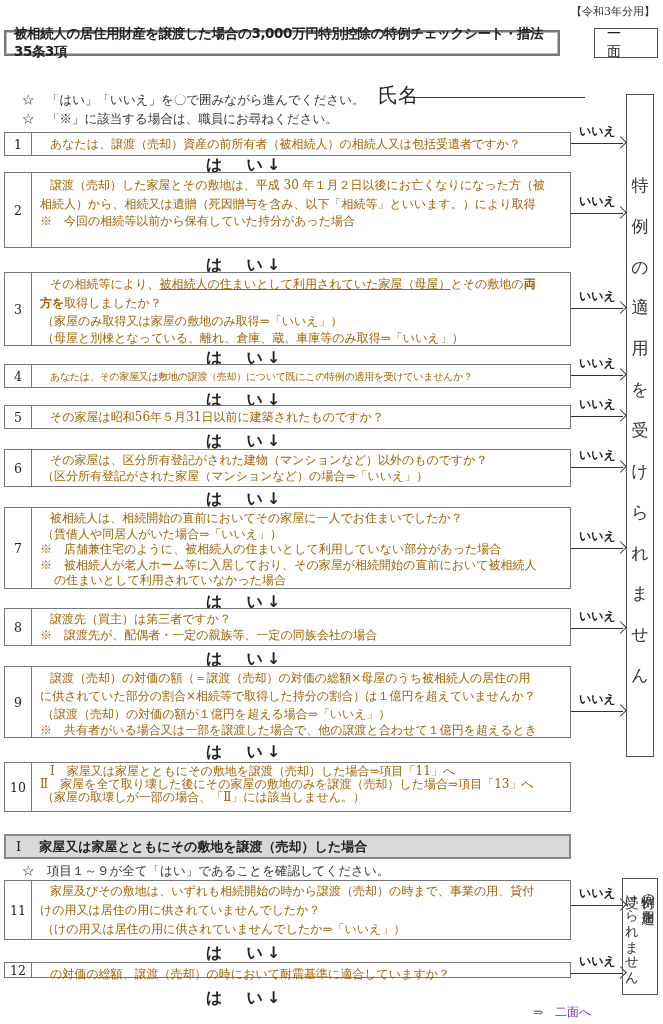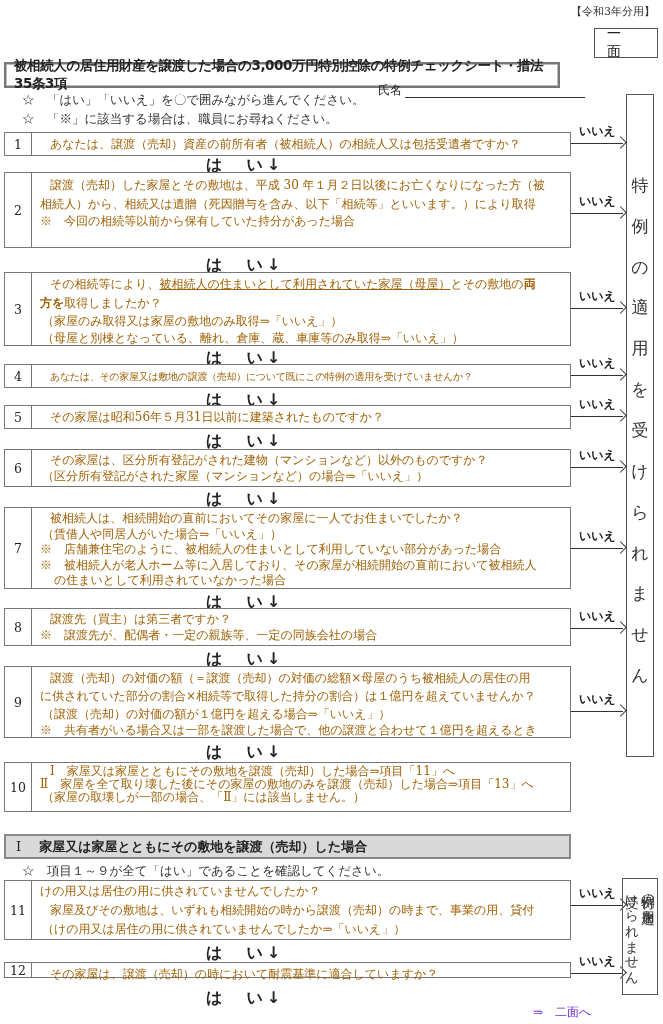--- a/index.html
+++ b/index.html
@@ -9,7 +9,7 @@
   .year { top:4px; right:8px; font-size:11px; color:#333; }
   .title-box { left:4px; top:30px; width:556px; height:26px; border:2px solid #777;
                box-shadow: inset 0 0 0 1px #bbb; display:flex; align-items:center; padding-left:8px;
-               font-family:"DejaVu Sans","Liberation Sans",sans-serif; font-weight:bold; font-size:13.5px; letter-spacing:-0.4px; box-sizing:border-box;margin-top:32px; }
+               font-family:"DejaVu Sans","Liberation Sans",sans-serif; font-weight:bold; font-size:13.5px; letter-spacing:-0.4px; box-sizing:border-box; }
   .side-box { left:594px; top:28px; width:64px; height:30px; border:1px solid #555; box-sizing:border-box;
               display:flex; align-items:center; justify-content:center; font-size:14px; letter-spacing:14px; padding-left:12px; }
   .name-label { left:378px; top:82px; font-size:12px; font-family:"DejaVu Sans","Liberation Sans",sans-serif; }

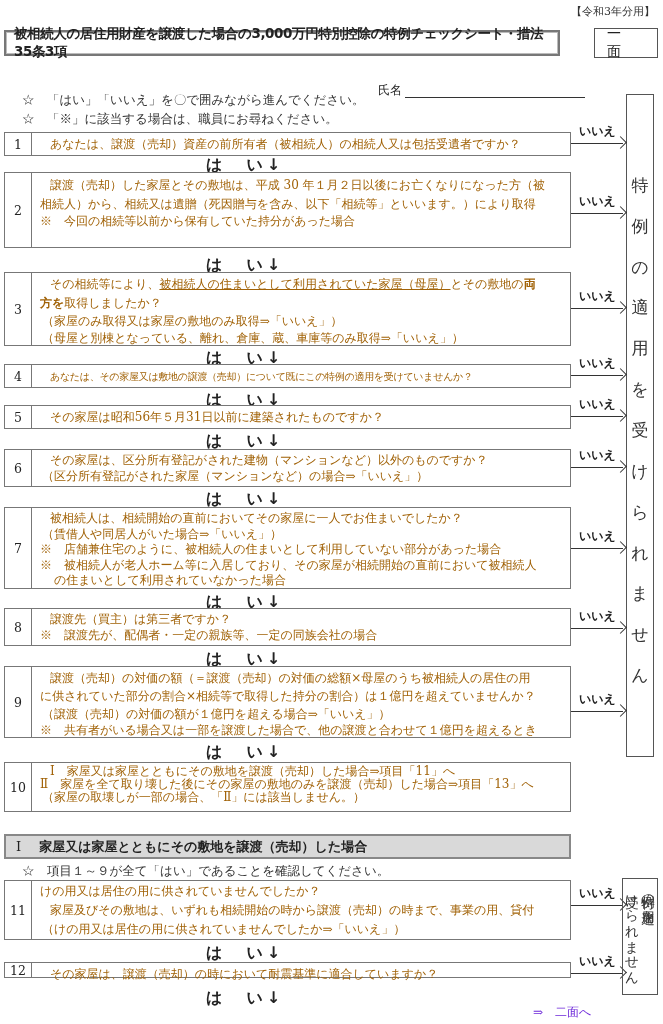--- a/index.html
+++ b/index.html
@@ -12,7 +12,7 @@
                font-family:"DejaVu Sans","Liberation Sans",sans-serif; font-weight:bold; font-size:13.5px; letter-spacing:-0.4px; box-sizing:border-box; }
   .side-box { left:594px; top:28px; width:64px; height:30px; border:1px solid #555; box-sizing:border-box;
               display:flex; align-items:center; justify-content:center; font-size:14px; letter-spacing:14px; padding-left:12px; }
-  .name-label { left:378px; top:82px; font-size:12px; font-family:"DejaVu Sans","Liberation Sans",sans-serif; }
+  .name-label { left:378px; top:82px; font-size:20px; font-family:"DejaVu Sans","Liberation Sans",sans-serif; }
   .name-line { left:405px; top:97px; width:180px; height:0; border-bottom:1px solid #333; }
   .note { left:22px; font-size:12.5px; color:#333; }
   .q { position:absolute; left:4px; width:567px; border:1px solid #777; box-sizing:border-box; display:flex; background:#fff; }

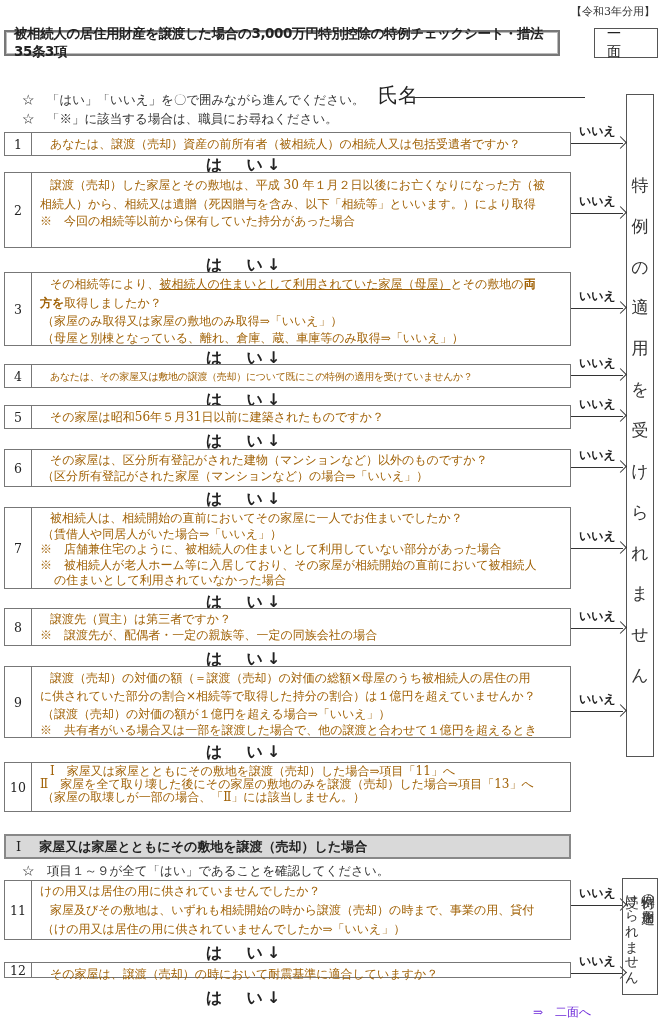--- a/index.html
+++ b/index.html
@@ -216,8 +216,8 @@
 <div class="q" style="top:880px;height:60px">
   <div class="num">11</div>
   <div class="body" style="line-height:19px;padding-top:1px">
+    <div class="l ind">家屋及びその敷地は、いずれも相続開始の時から譲渡（売却）の時まで、事業の用、貸付</div>
     <div class="l">けの用又は居住の用に供されていませんでしたか？</div>
-    <div class="l ind">家屋及びその敷地は、いずれも相続開始の時から譲渡（売却）の時まで、事業の用、貸付</div>
     <div class="l ind2">（けの用又は居住の用に供されていませんでしたか⇒「いいえ」）</div>
   </div>
 </div>

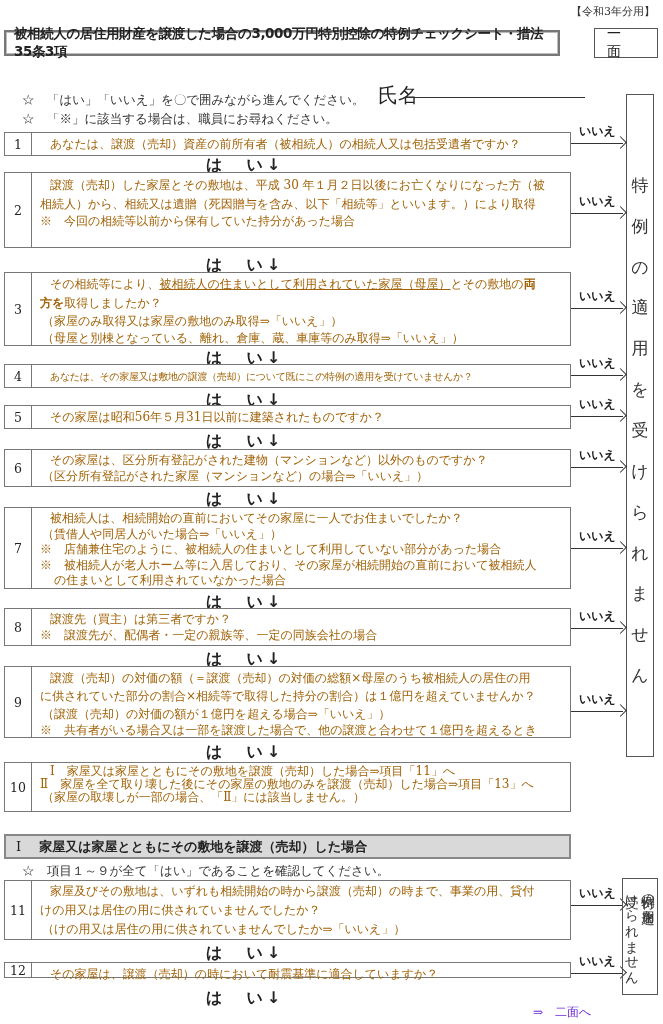--- a/index.html
+++ b/index.html
@@ -231,7 +231,7 @@
 <div class="q" style="top:962px;height:16px">
   <div class="num">12</div>
   <div class="body">
-      <div class="l ind">その家屋は、譲渡（売却）の時において耐震基準に適合していますか？</div>
+      <div class="l ind">の対価の総額、譲渡（売却）の時において耐震基準に適合していますか？</div>
     </div>
 </div>
 <div class="arrow" style="top:965px">

